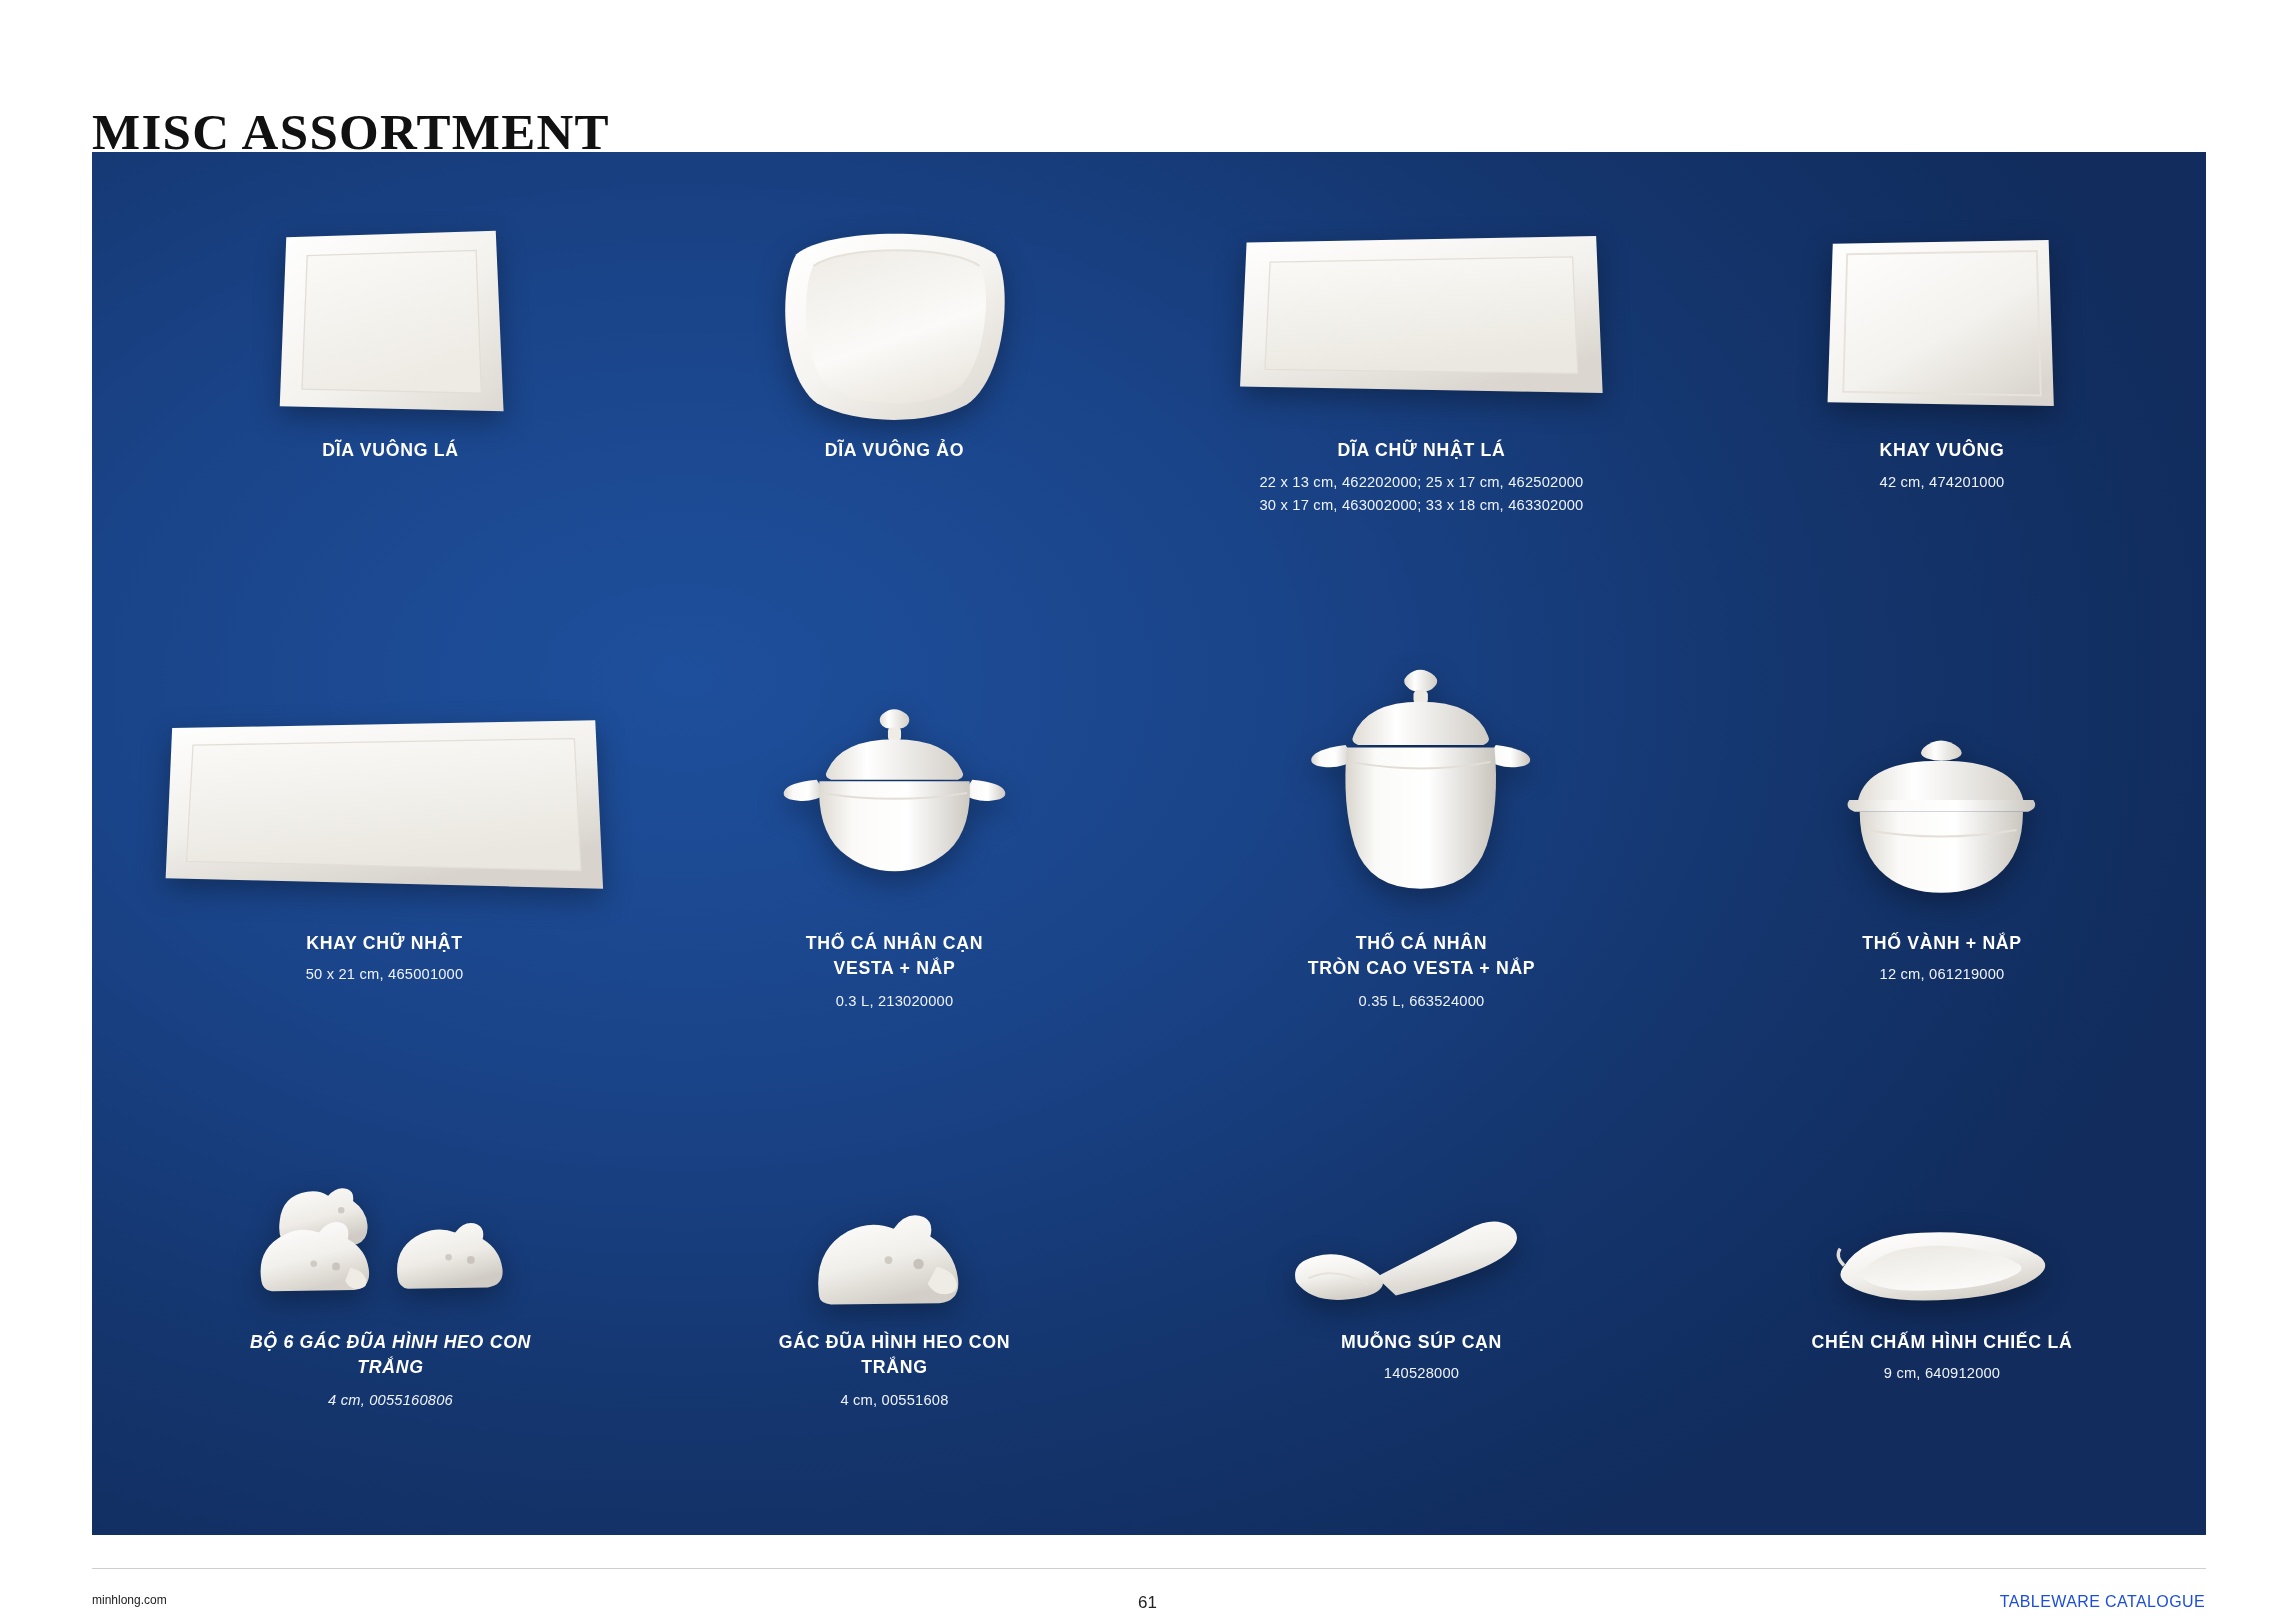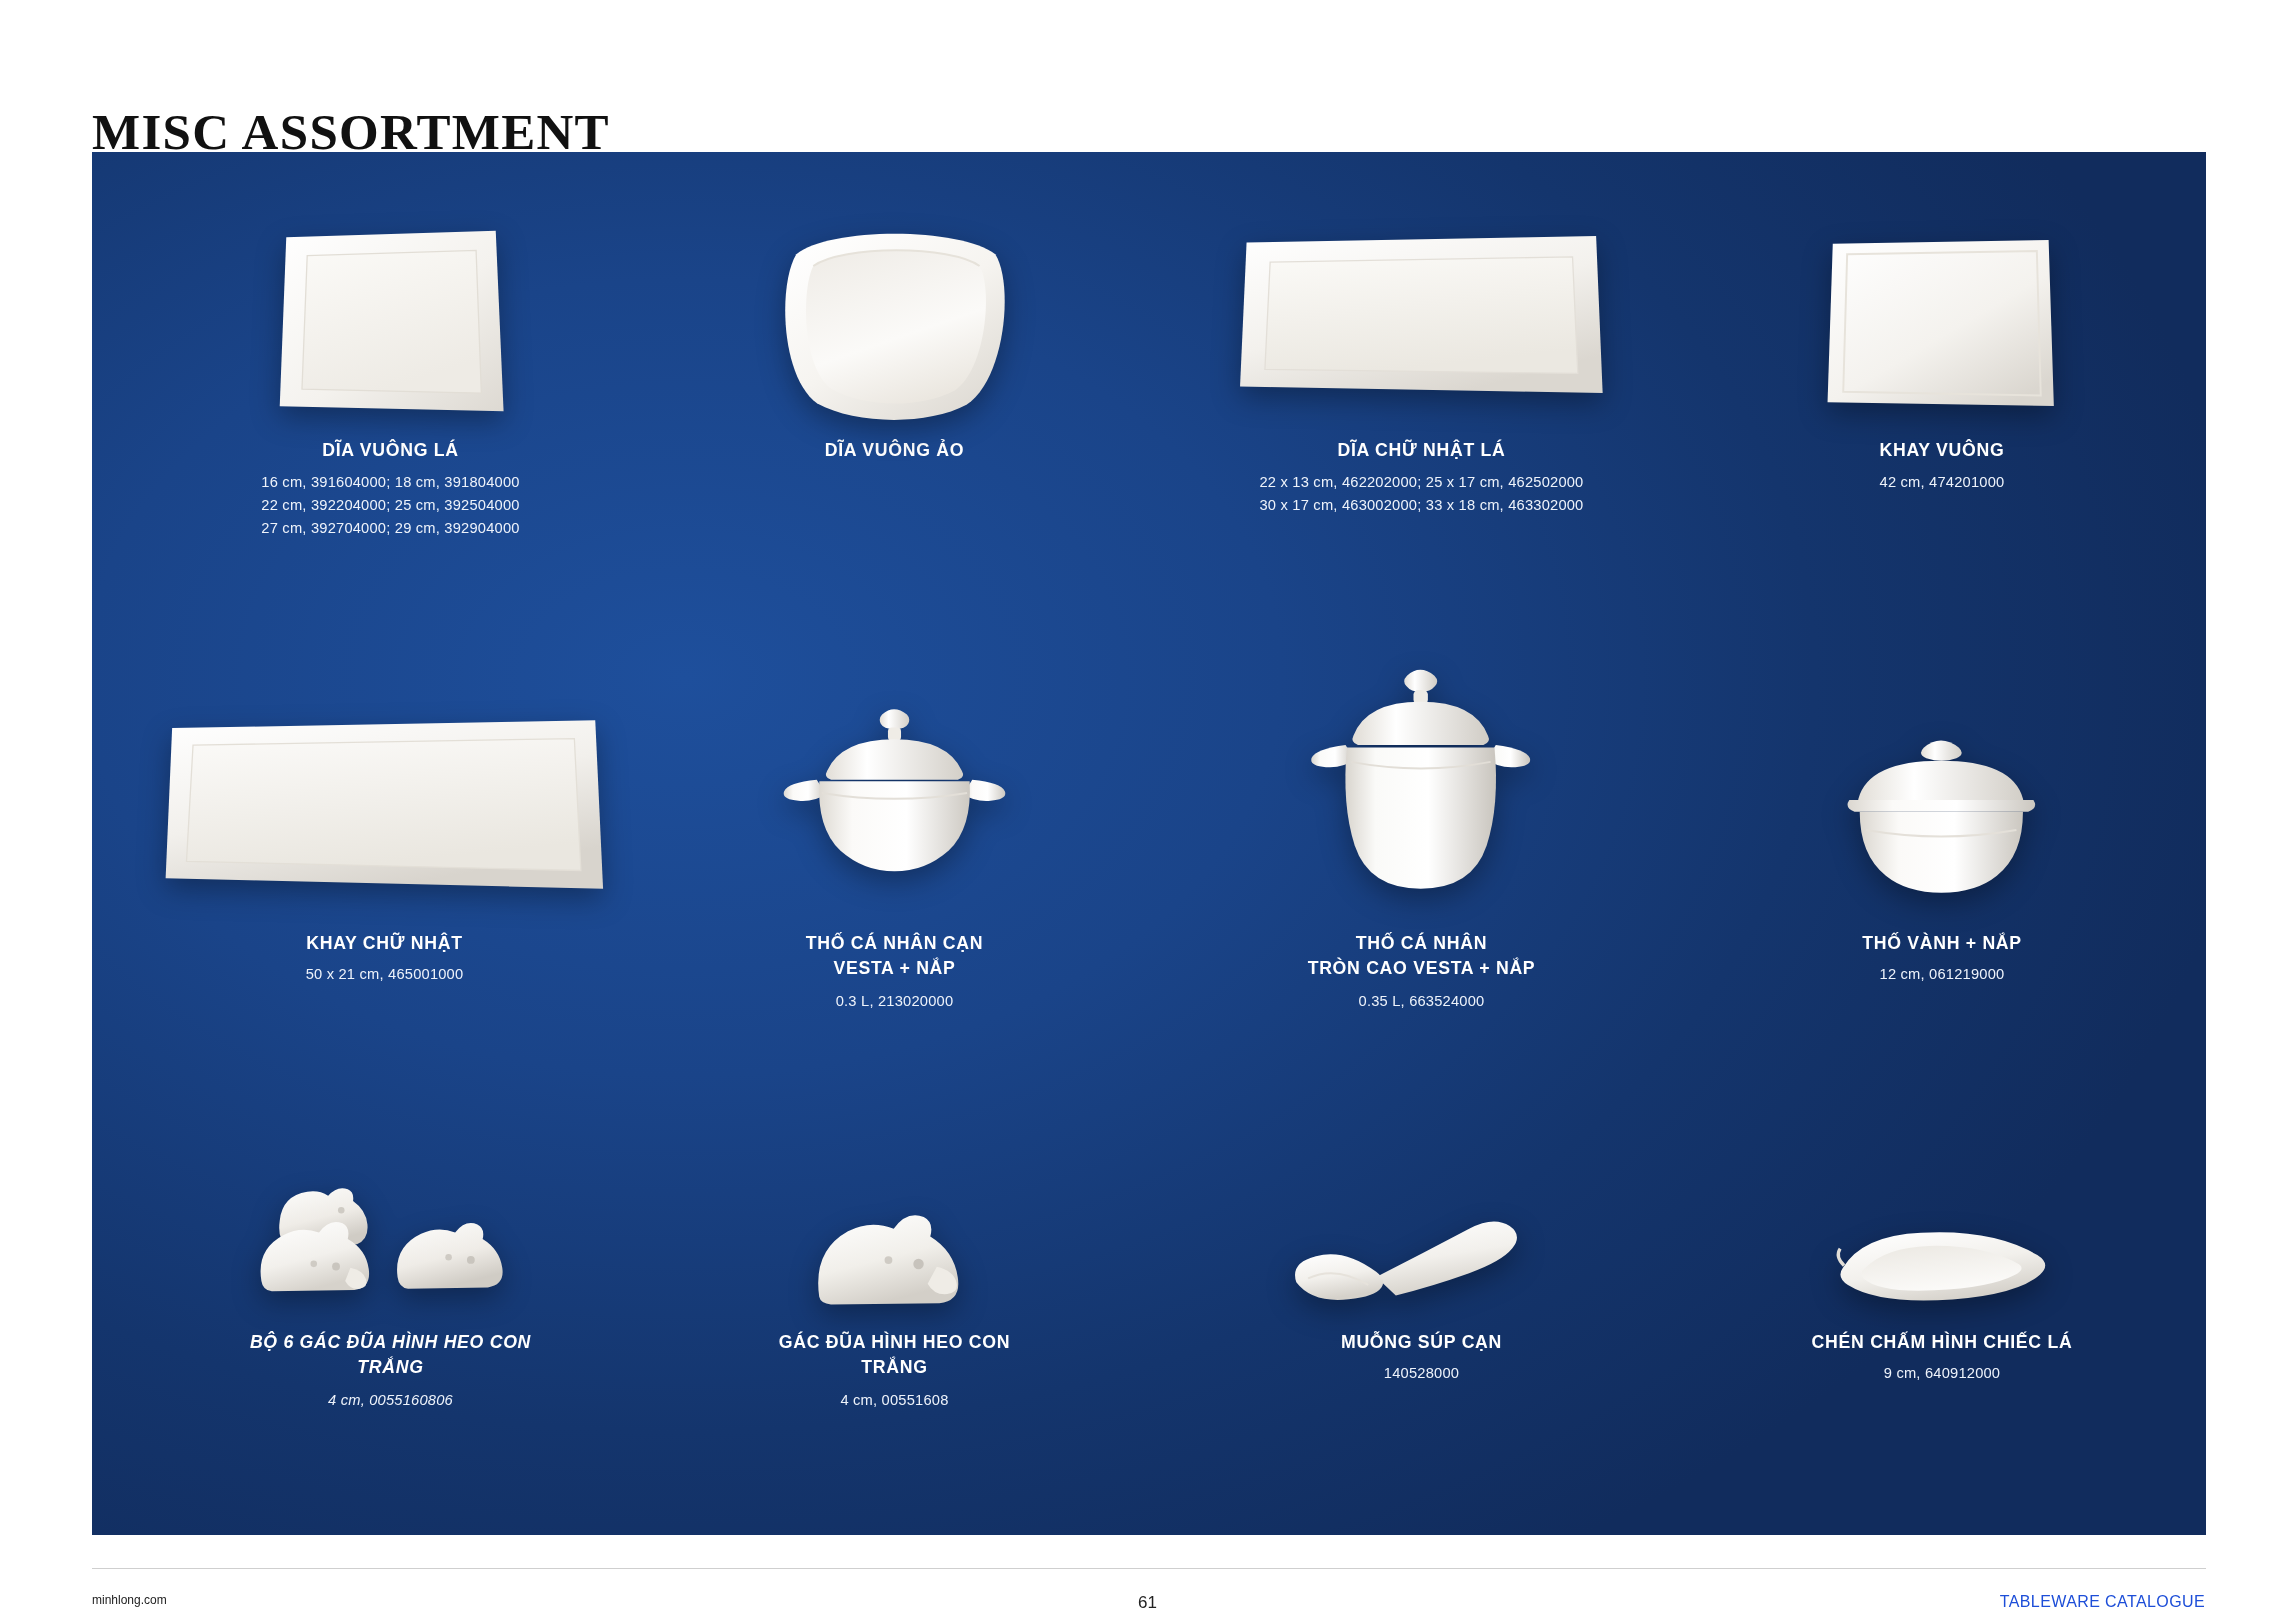--- a/index.html
+++ b/index.html
@@ -162,11 +162,6 @@
           </svg>
         </div>
         <div class="cap-name">DĨA VUÔNG LÁ</div>
-        <div class="cap-codes">
-          <div>16 cm, 391604000; 18 cm, 391804000</div>
-          <div>22 cm, 392204000; 25 cm, 392504000</div>
-          <div>27 cm, 392704000; 29 cm, 392904000</div>
-        </div>
       </div>
 
       <div class="cell" style="left:543px; top:17px; width:497px;">

